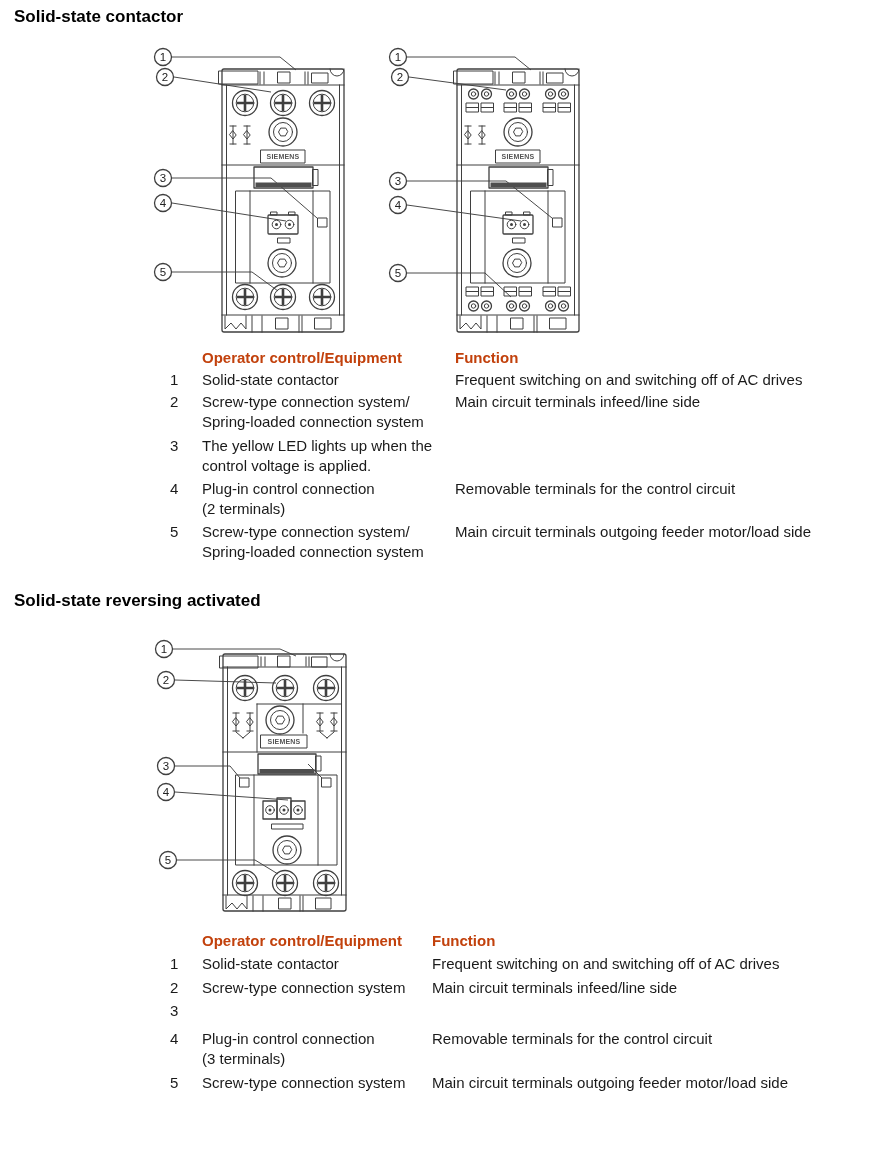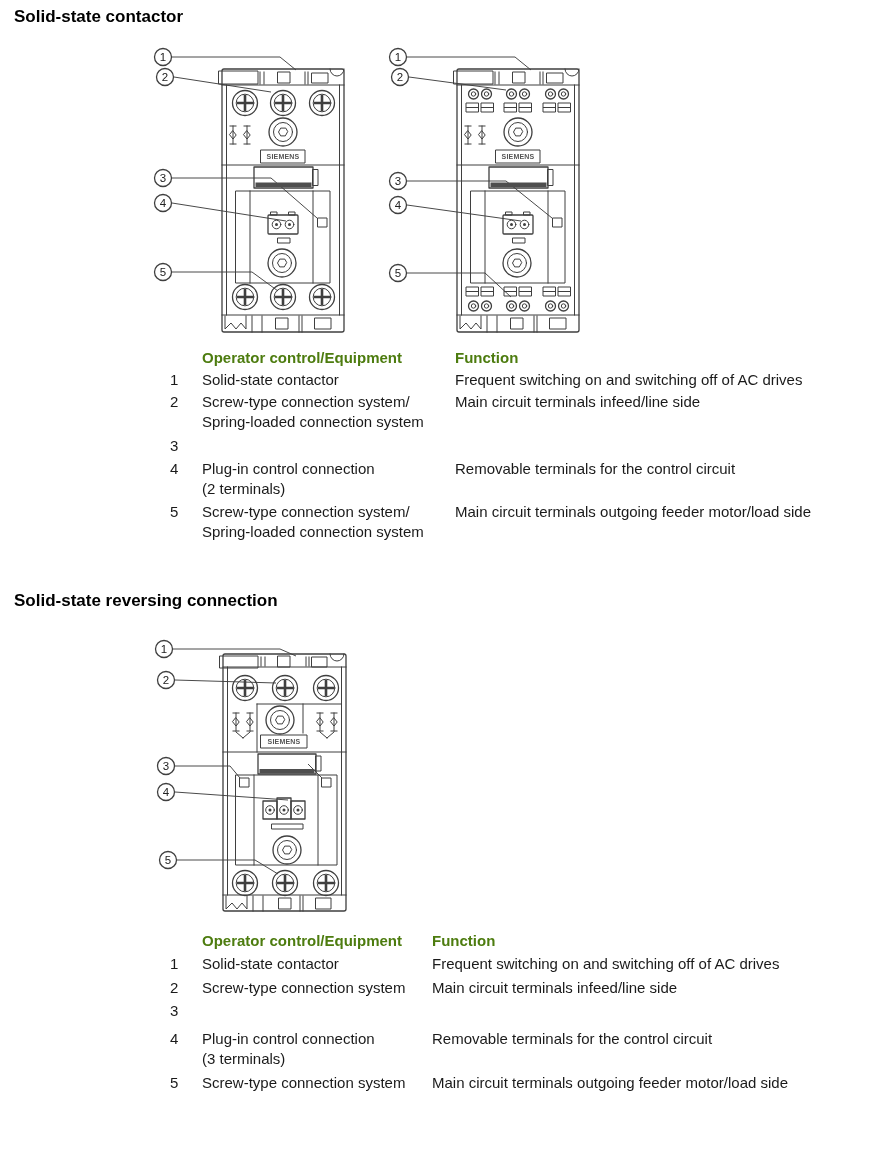--- a/index.html
+++ b/index.html
@@ -20,7 +20,7 @@
   .t1 .row{grid-template-columns:32px 253px 385px;}
   .t2 .row{grid-template-columns:32px 230px 435px;}
   .c{font-size:15px;line-height:20px;white-space:pre-line;}
-  .head .c{font-weight:bold;color:#4d7c0f;}
+  .head .c{font-weight:bold;color:#c2410c;}
   .t1 .row:nth-of-type(2){margin-top:2px;}
   .t1 .row:nth-of-type(3){margin-top:2px;}
   .t1 .row:nth-of-type(4){margin-top:4px;}

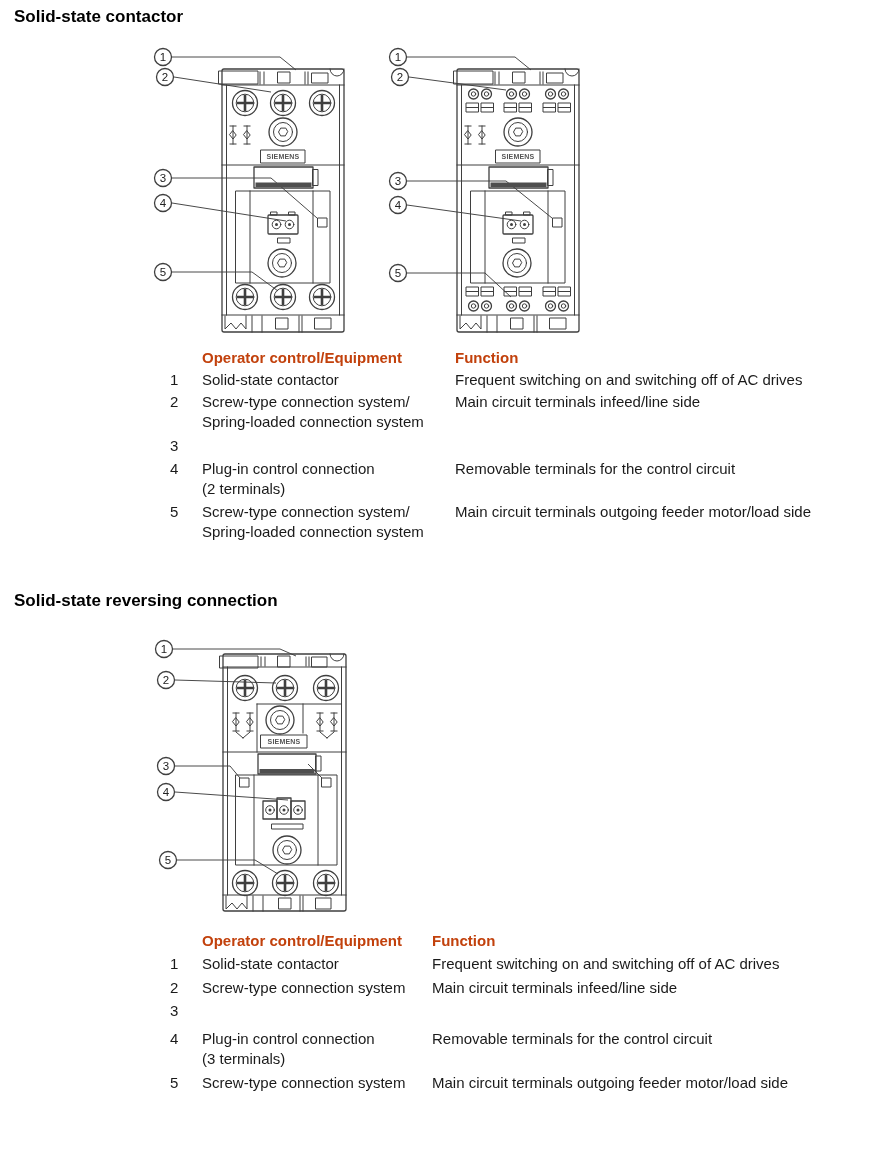--- a/index.html
+++ b/index.html
@@ -282,6 +282,7 @@
     </div>
     <div class="row">
       <div class="c">3</div>
+      <div class="c">The yellow LED lights up when the control voltage is applied.</div>
     </div>
     <div class="row">
       <div class="c">4</div>

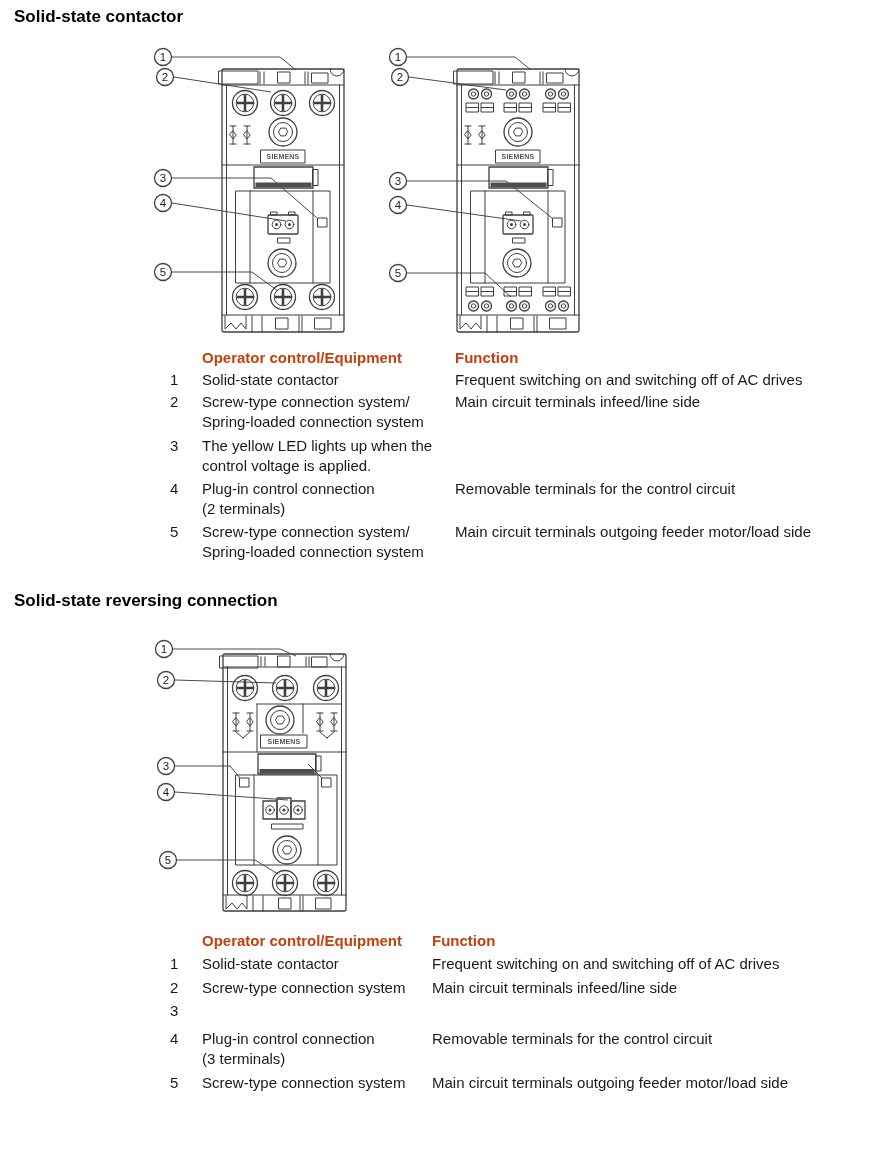--- a/index.html
+++ b/index.html
@@ -298,7 +298,7 @@
     </div>
   </div>
 
-  <h1 class="sec h-s2">Solid-state reversing connection</h1>
+  <h1 class="sec h-s2">Solid-state reversing activated</h1>
 
   <svg id="devC" class="dev" width="225" height="300" viewBox="0 0 225 300">
     <g>

